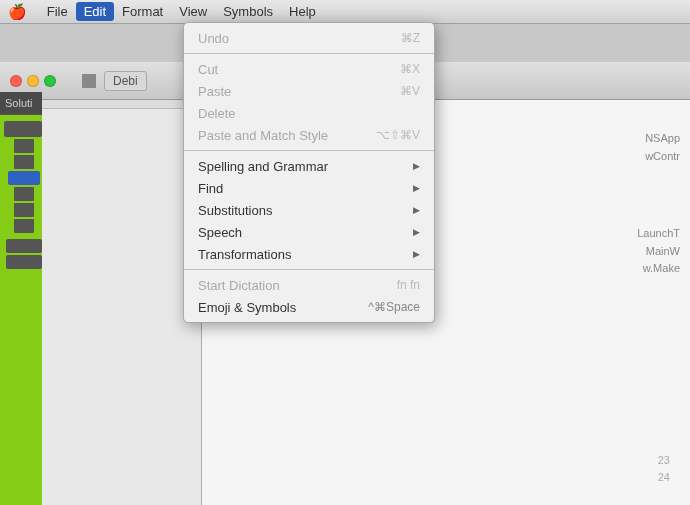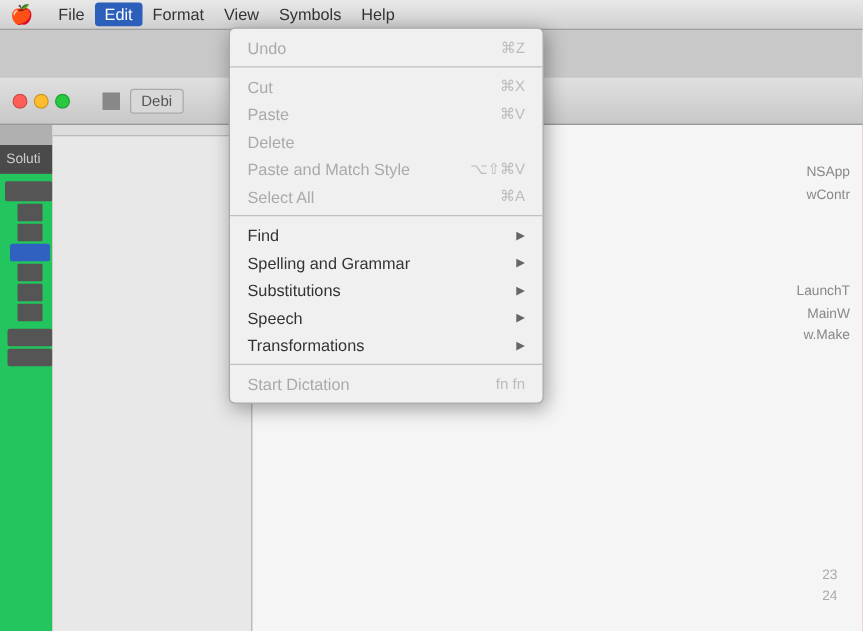--- a/index.html
+++ b/index.html
@@ -99,11 +99,11 @@
     
     .sidebar {
       position: absolute;
-      top: 54px;
+      top: 30px;
       left: 0;
       width: 42px;
       bottom: 0;
-      background: #22c55e;
+      background: #84cc16;
     }
     .sidebar-header {
       padding: 5px;

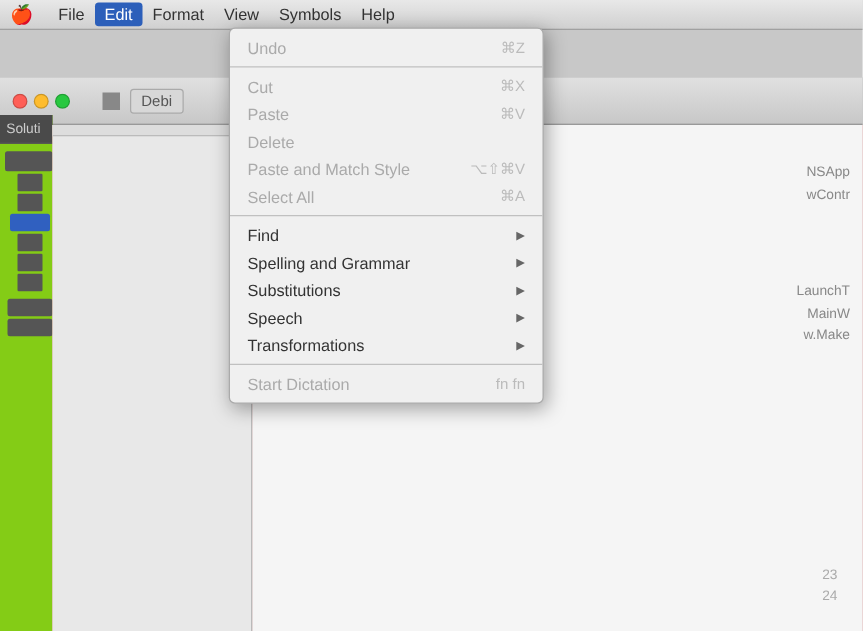--- a/index.html
+++ b/index.html
@@ -136,7 +136,7 @@
       left: 42px;
       right: 0;
       bottom: 0;
-      background: #fca5a5;
+      background: #fef9c3;
     }
     .solution-panel {
       position: absolute;

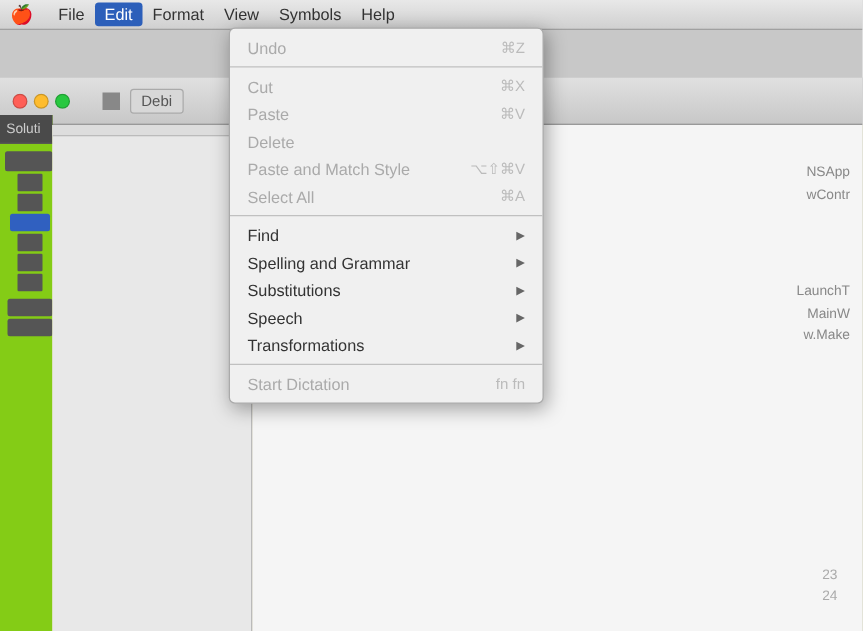--- a/index.html
+++ b/index.html
@@ -324,10 +324,6 @@
       <span>Paste and Match Style</span>
       <span class="shortcut">⌥⇧⌘V</span>
     </div>
-    <div class="menu-item disabled">
-      <span>Select All</span>
-      <span class="shortcut">⌘A</span>
-    </div>
 
     <div class="menu-separator"></div>
 

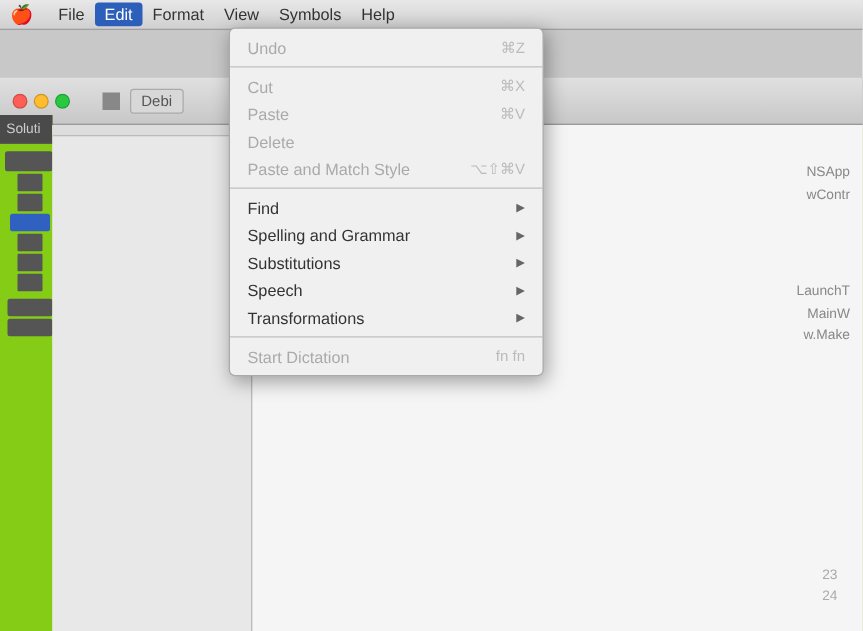--- a/index.html
+++ b/index.html
@@ -328,10 +328,10 @@
     <div class="menu-separator"></div>
 
     <div class="menu-item has-submenu">
+      <span>Spelling and Grammar</span>
+    </div>
+    <div class="menu-item has-submenu">
       <span>Find</span>
-    </div>
-    <div class="menu-item has-submenu">
-      <span>Spelling and Grammar</span>
     </div>
     <div class="menu-item has-submenu">
       <span>Substitutions</span>

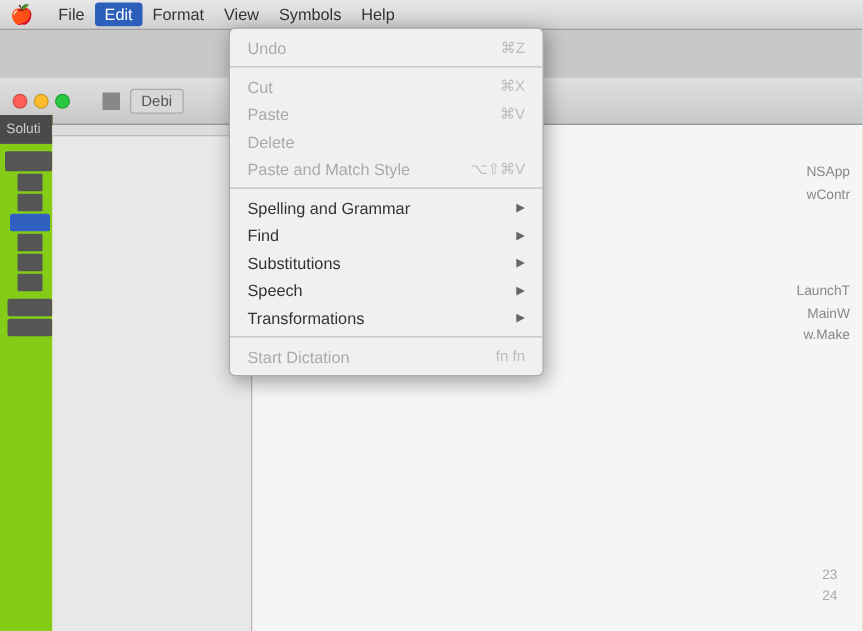--- a/index.html
+++ b/index.html
@@ -349,6 +349,10 @@
       <span>Start Dictation</span>
       <span class="shortcut">fn fn</span>
     </div>
+    <div class="menu-item">
+      <span>Emoji &amp; Symbols</span>
+      <span class="shortcut">^⌘Space</span>
+    </div>
 
   </div>
 </div>

